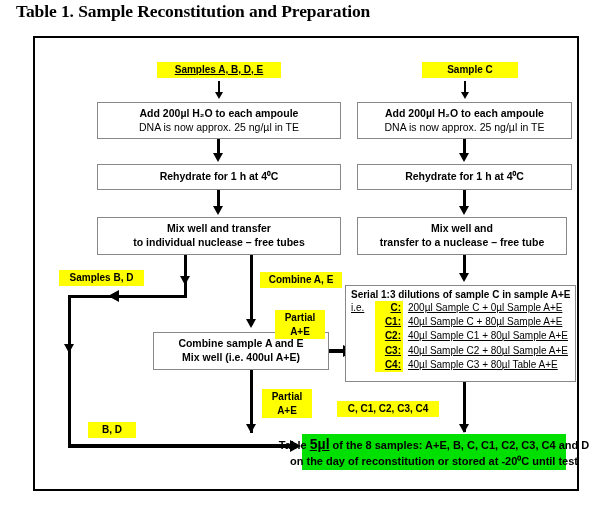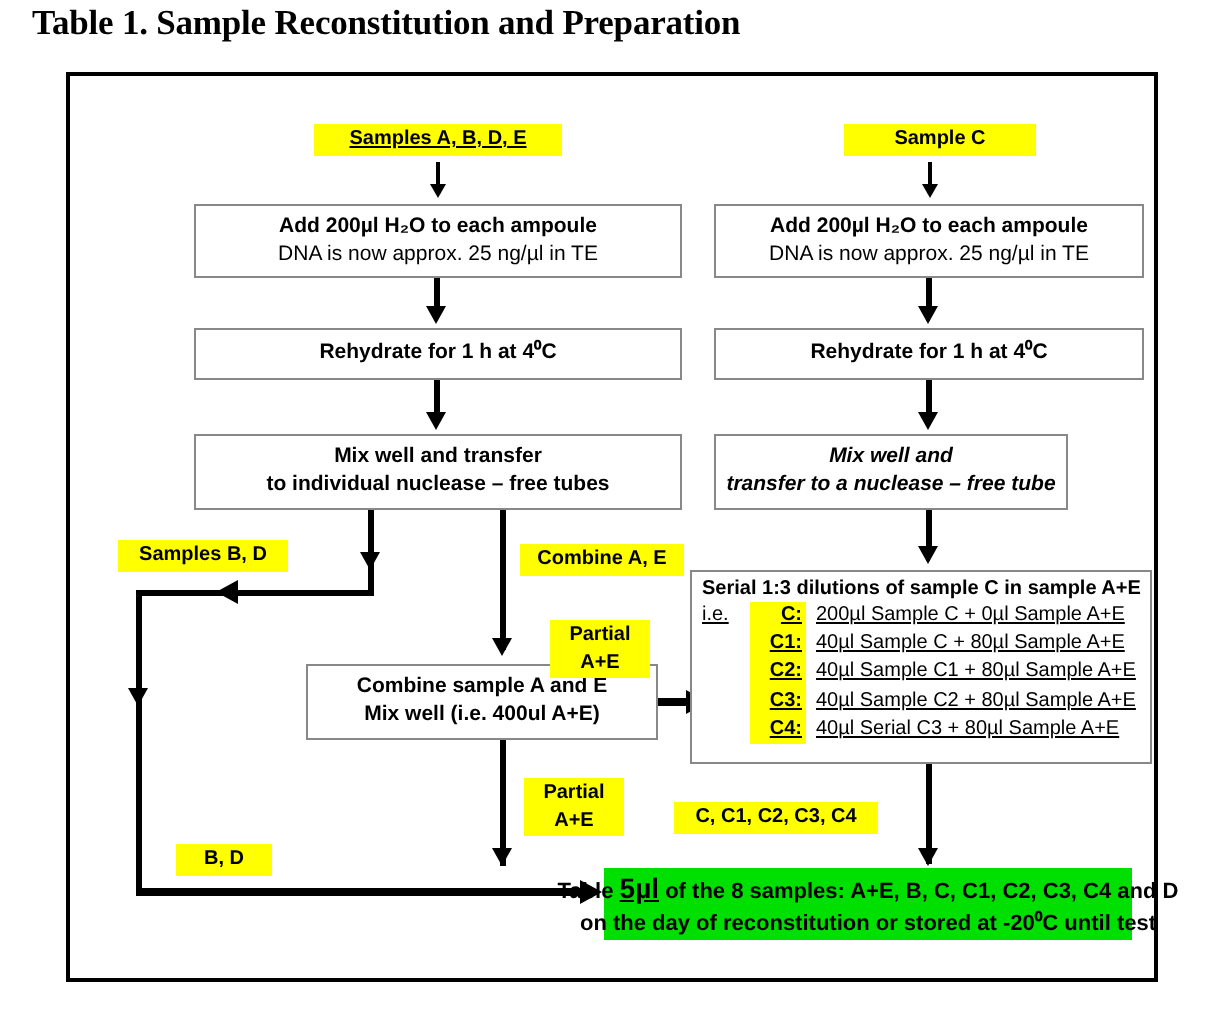--- a/index.html
+++ b/index.html
@@ -260,7 +260,7 @@
   <div class="vline" style="left:428px; top:152px; width:3px; height:18px;"></div>
   <div class="arrow-down" style="left:424px; top:168px;"></div>
 
-  <div class="pbox" style="left:322px; top:179px; width:177px; height:38px;font-style:italic;">
+  <div class="pbox" style="left:322px; top:179px; width:210px; height:38px;">
     <div class="l1">Mix well and</div>
     <div class="l1b">transfer to a nuclease – free tube</div>
   </div>

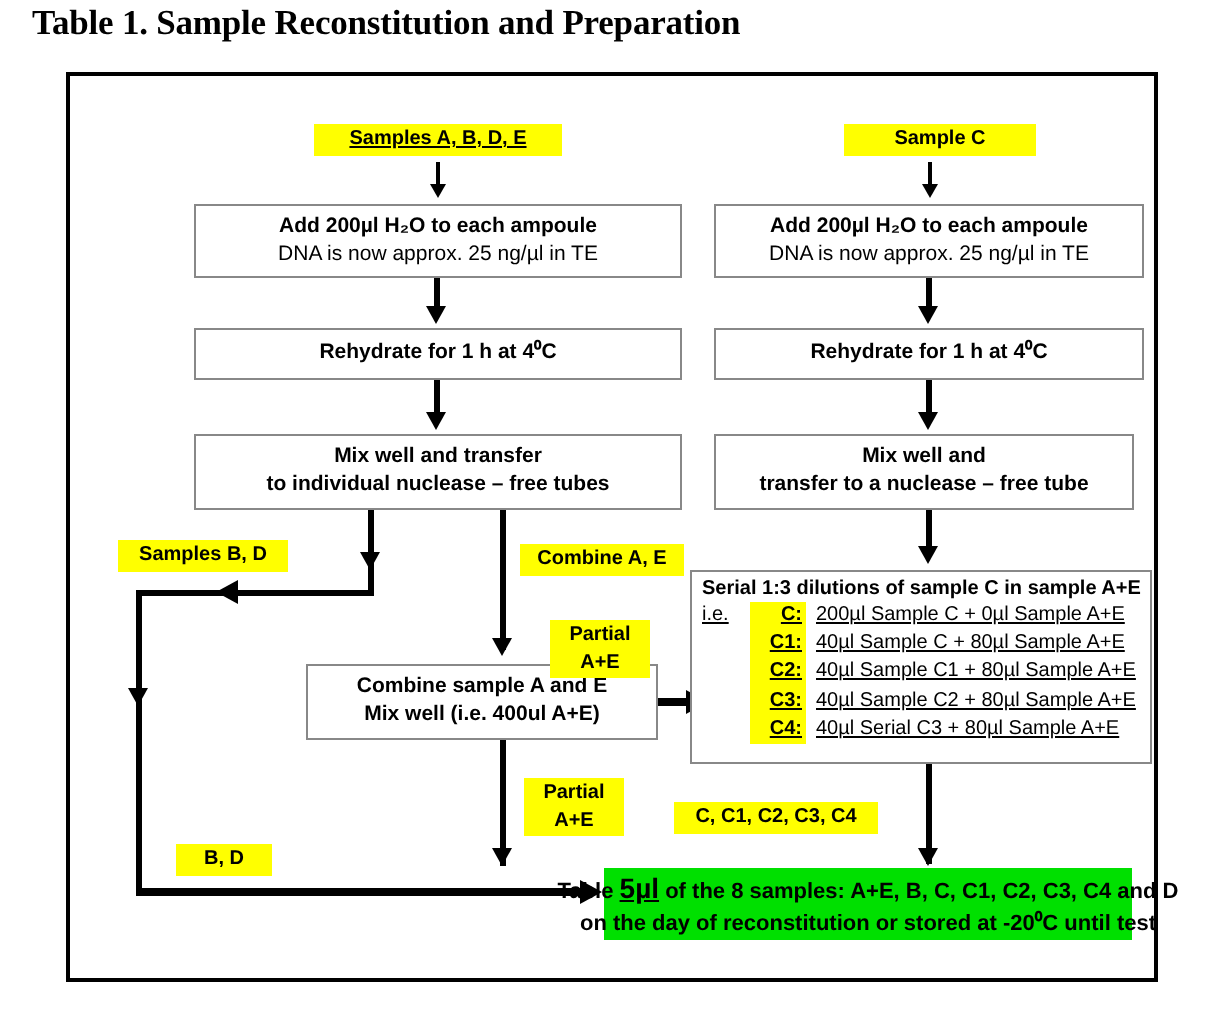--- a/index.html
+++ b/index.html
@@ -294,7 +294,7 @@
         <div class="drow">
           <span class="ie"></span>
           <span class="dtag">C4:</span>
-          <span class="dtxt">40µl Serial C3 + 80µl Sample A+E</span>
+          <span class="dtxt">40µl Sample C3 + 80µl Table A+E</span>
         </div>
       </div>
   </div>

